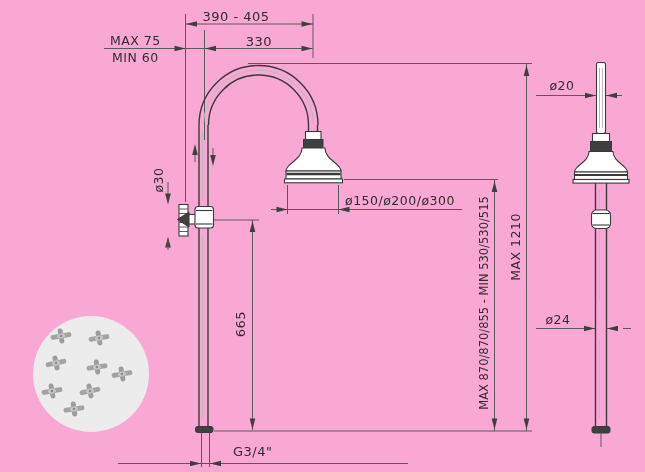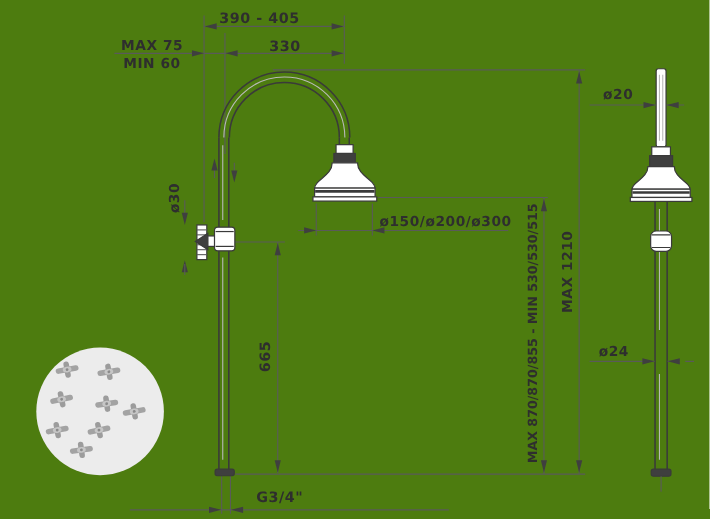--- a/index.html
+++ b/index.html
@@ -3,8 +3,8 @@
 <meta charset="utf-8">
 <style>
   html,body{margin:0;padding:0;background:#ffffff;}
-  .canvas{position:relative;width:645px;height:472px;background:#4d7c0f;overflow:hidden;
-          font-family:"DejaVu Sans","Liberation Sans",sans-serif;font-weight:bold;}
+  .canvas{position:relative;width:645px;height:472px;background:#f9a8d4;overflow:hidden;
+          font-family:"DejaVu Sans","Liberation Sans",sans-serif;}
   svg text{fill:#2e2e2e;letter-spacing:0.5px;}
   .dim{font-size:13px;}
   .dim-s{font-size:12.5px;}

